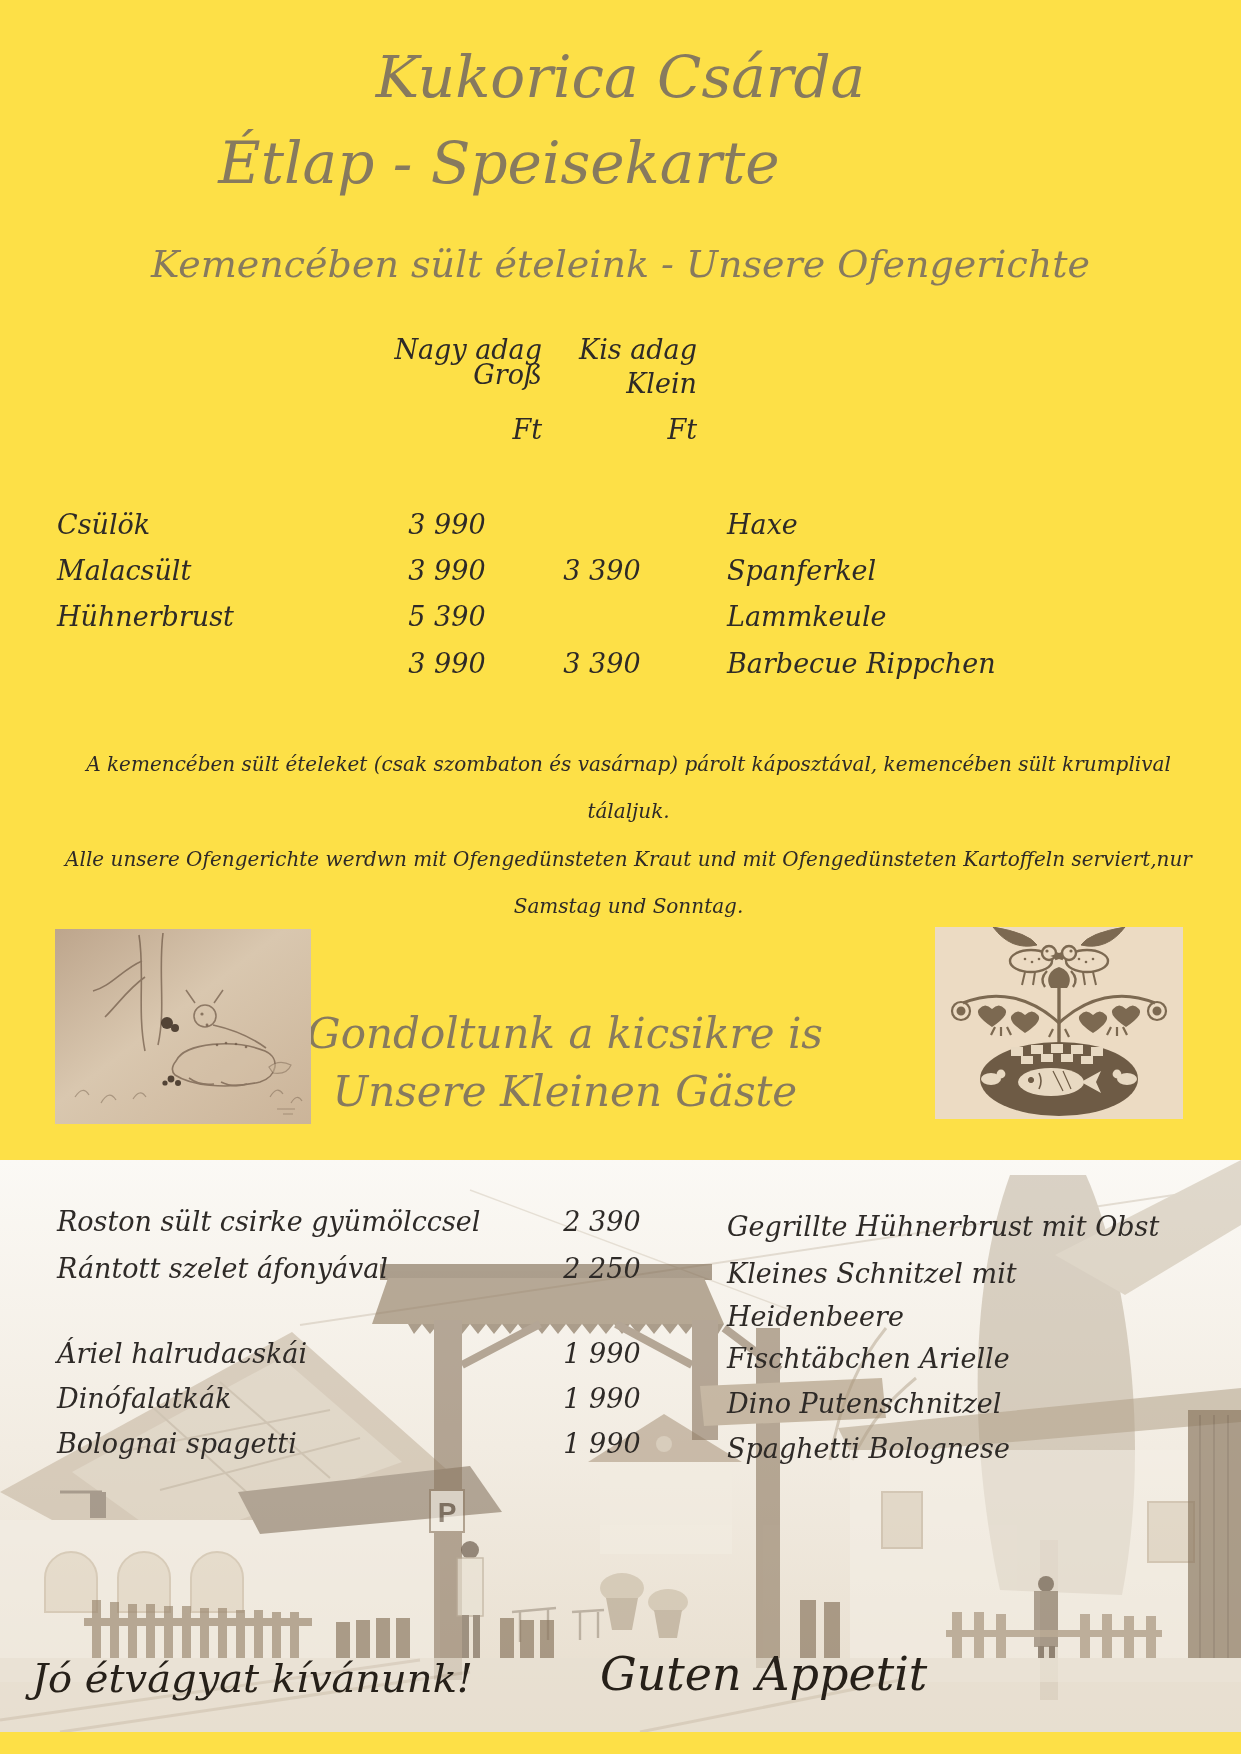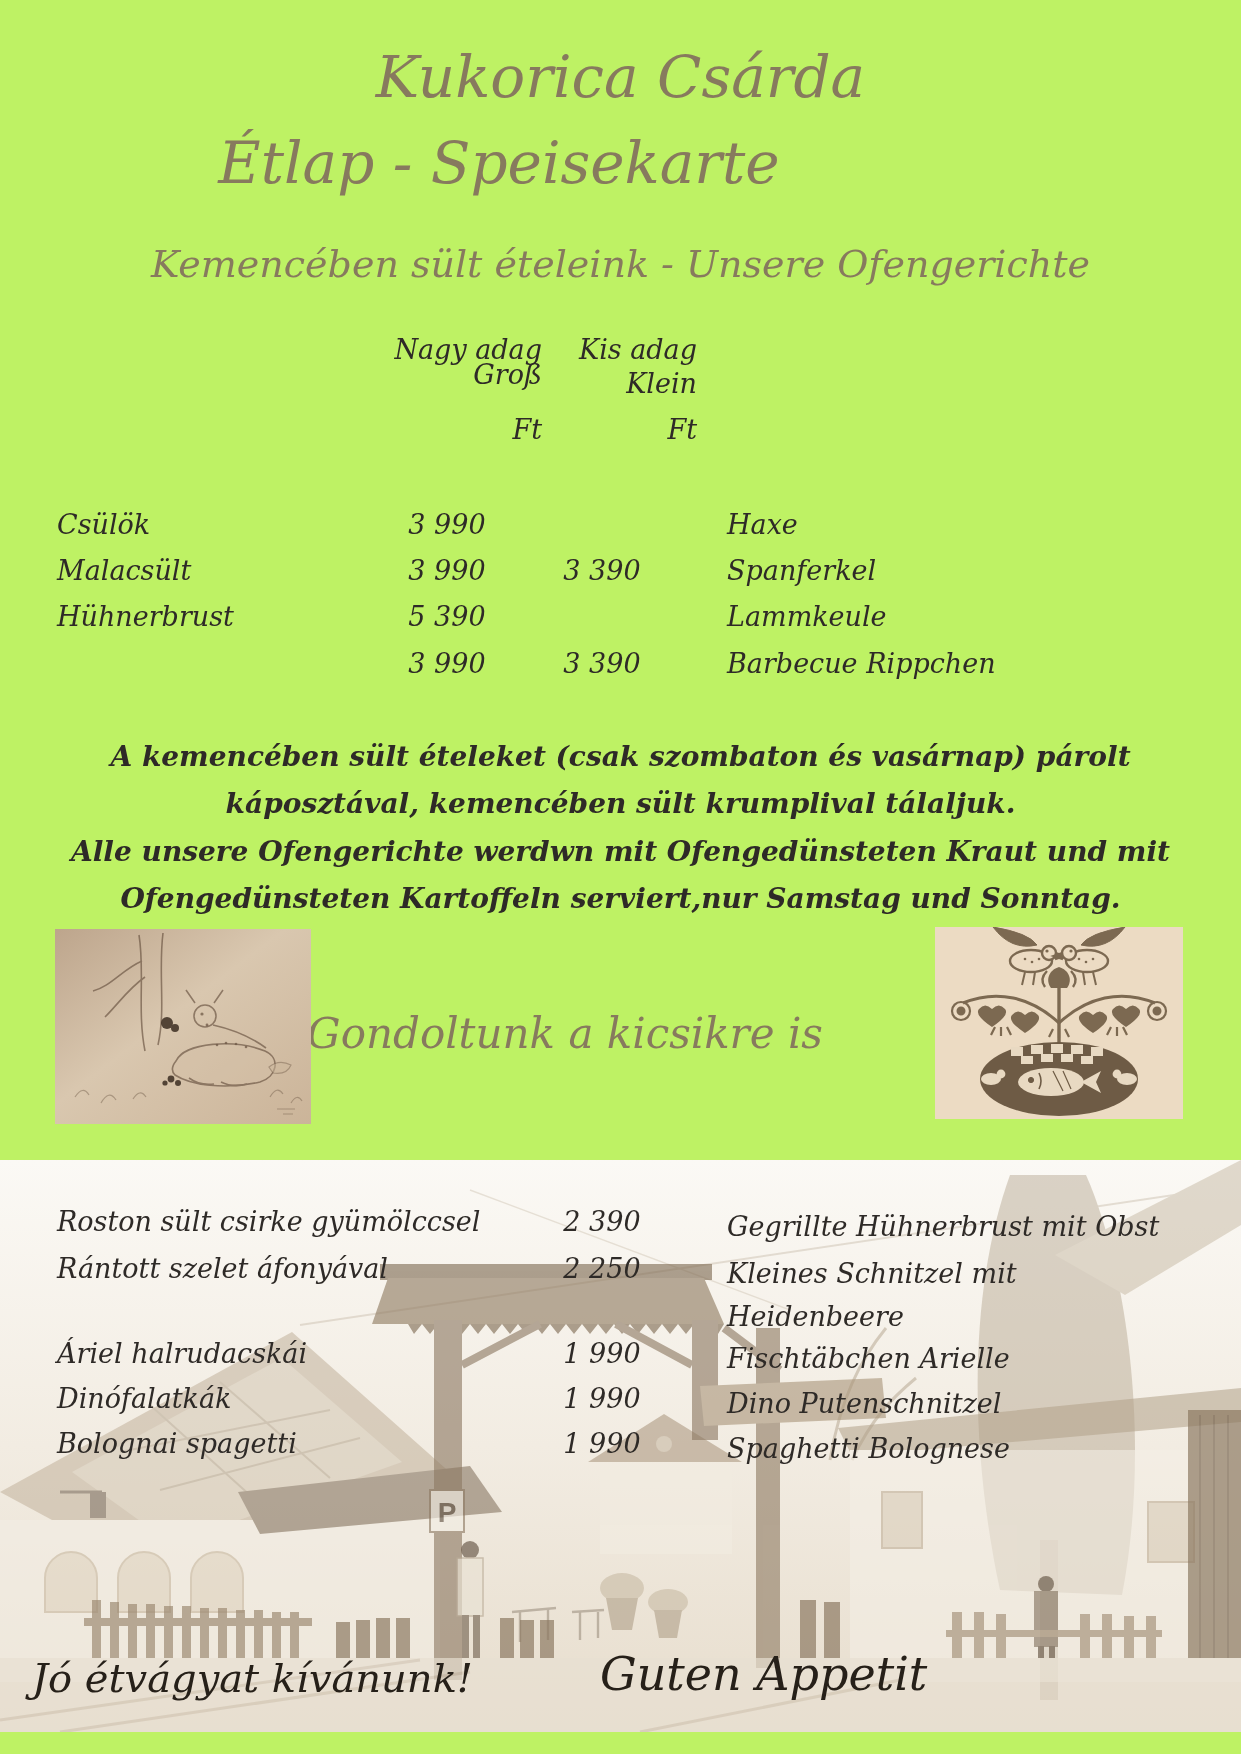--- a/index.html
+++ b/index.html
@@ -3,7 +3,7 @@
 <meta charset="utf-8">
 <style>
   html,body{margin:0;padding:0;background:#ffffff;}
-  .page{position:relative;width:1241px;height:1754px;background:#bef264;overflow:hidden;
+  .page{position:relative;width:1241px;height:1754px;background:#fde047;overflow:hidden;
         font-family:"DejaVu Serif",serif;color:#2e2a27;}
   .abs{position:absolute;}
   .script{color:#877a5e;font-style:italic;font-weight:normal;margin:0;}

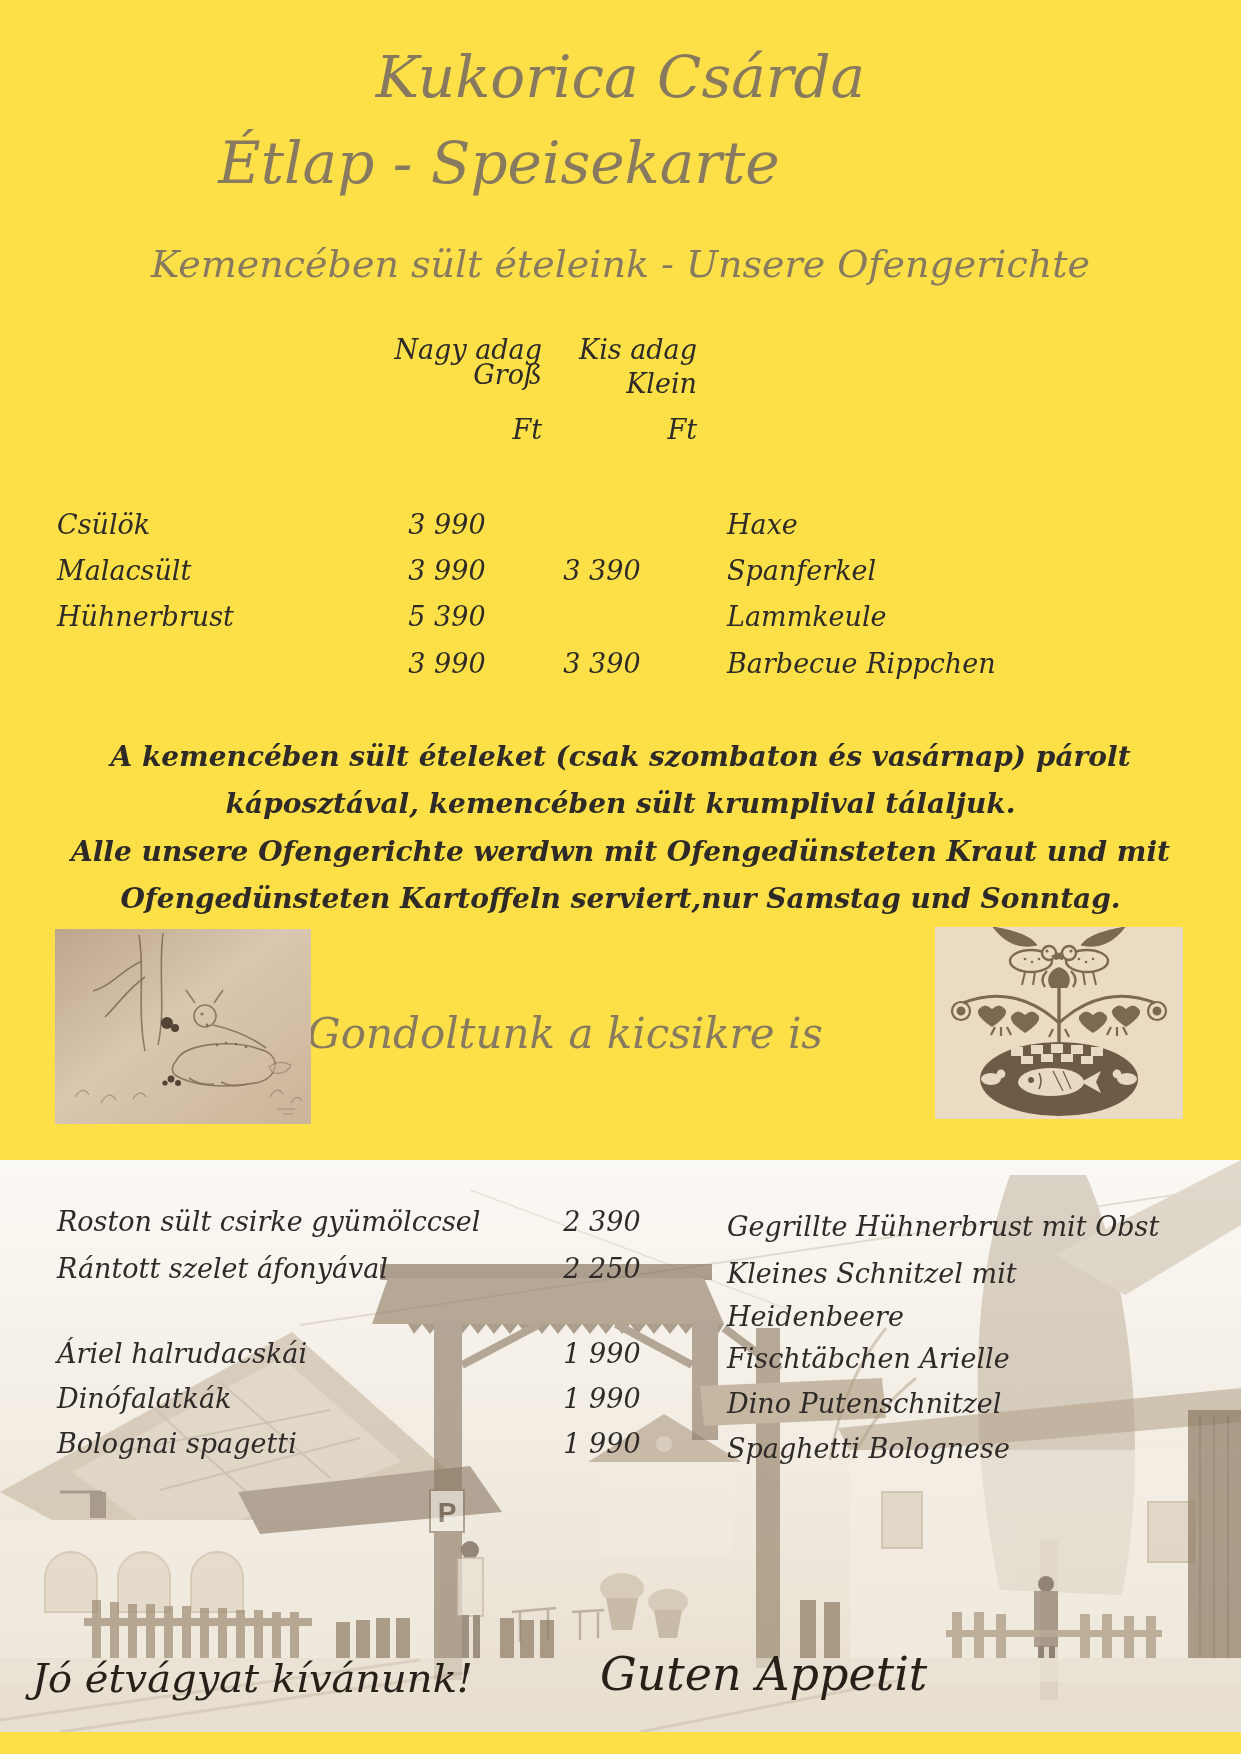--- a/index.html
+++ b/index.html
@@ -20,7 +20,7 @@
   .c-kp{position:absolute;left:507px;width:190px;text-align:center;}
   .c-kde{position:absolute;left:727px;width:320px;line-height:43px;}
   .note{left:50%;transform:translateX(-50%);width:1155px;text-align:center;
-        font-style:italic;font-size:28px;line-height:47px;margin:0;font-weight:bold;}
+        font-style:italic;font-size:20px;line-height:47px;margin:8px;}
   .kids-head-hu{top:1006px;left:260px;width:610px;text-align:center;font-size:42px;line-height:56px;}
   .kids-head-de{top:1064px;left:260px;width:610px;text-align:center;font-size:42px;line-height:56px;}
   .img-left{left:55px;top:929px;width:256px;height:195px;z-index:1;}

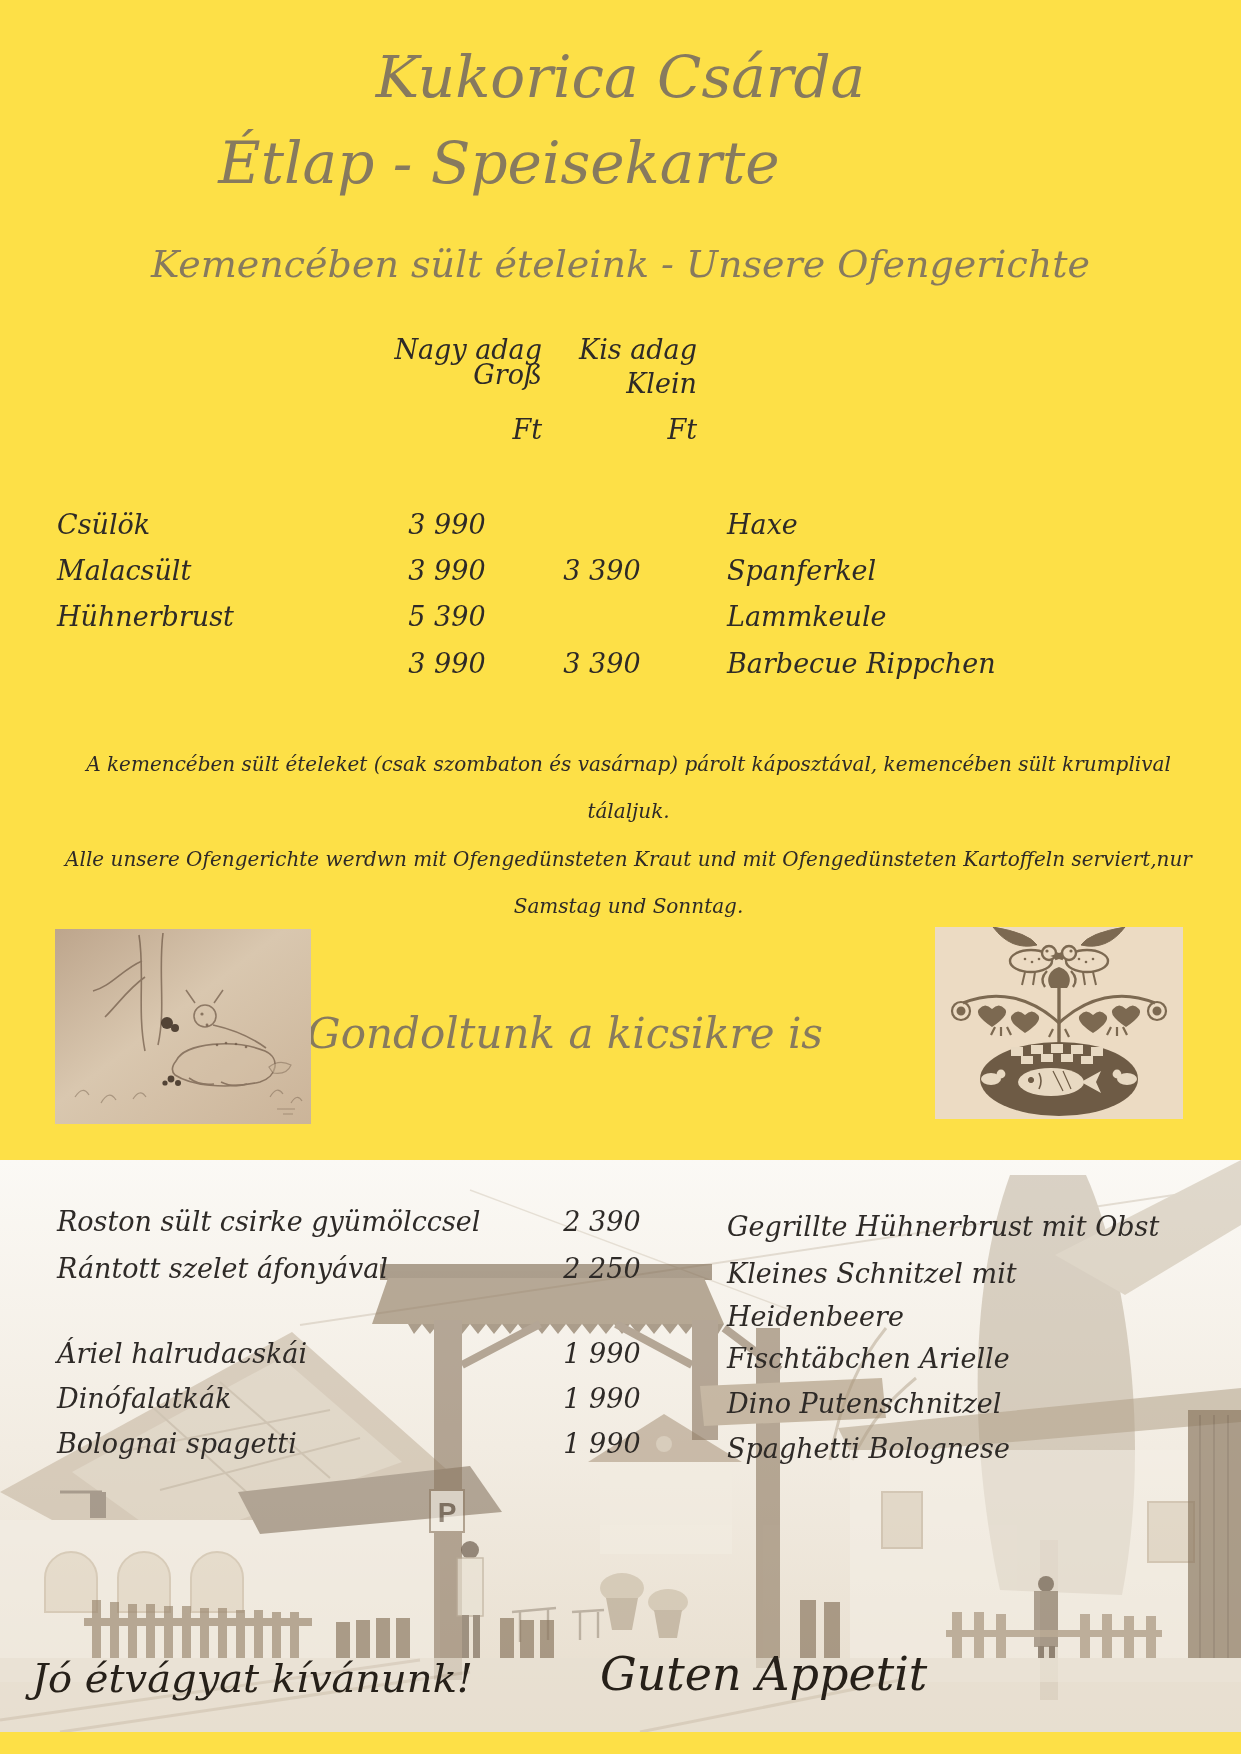--- a/index.html
+++ b/index.html
@@ -197,6 +197,7 @@
   </div>
 
   <h3 class="abs script kids-head-hu">Gondoltunk a kicsikre is</h3>
+  <h3 class="abs script kids-head-de">Unsere Kleinen Gäste</h3>
 
   <div class="abs photo">
     <svg viewBox="0 0 1241 572" preserveAspectRatio="none">

